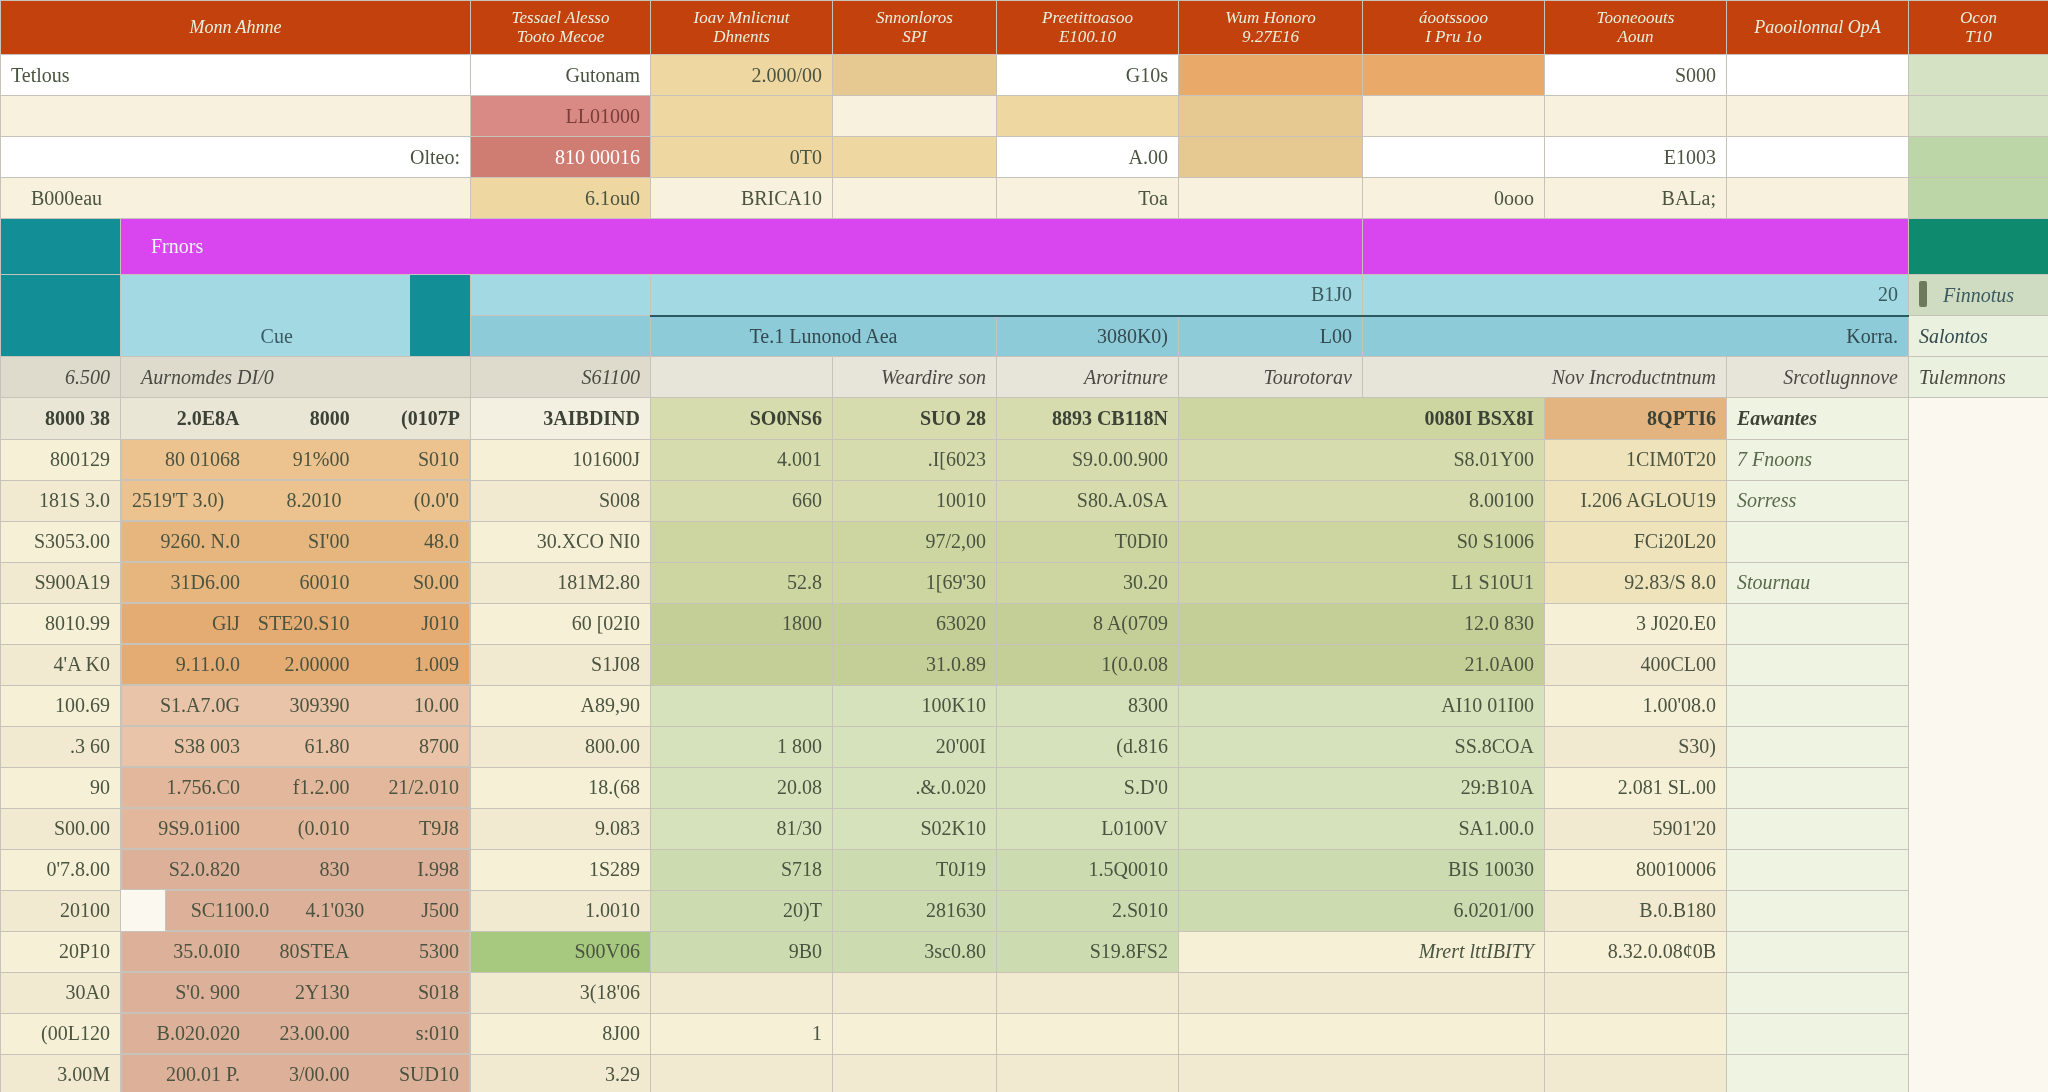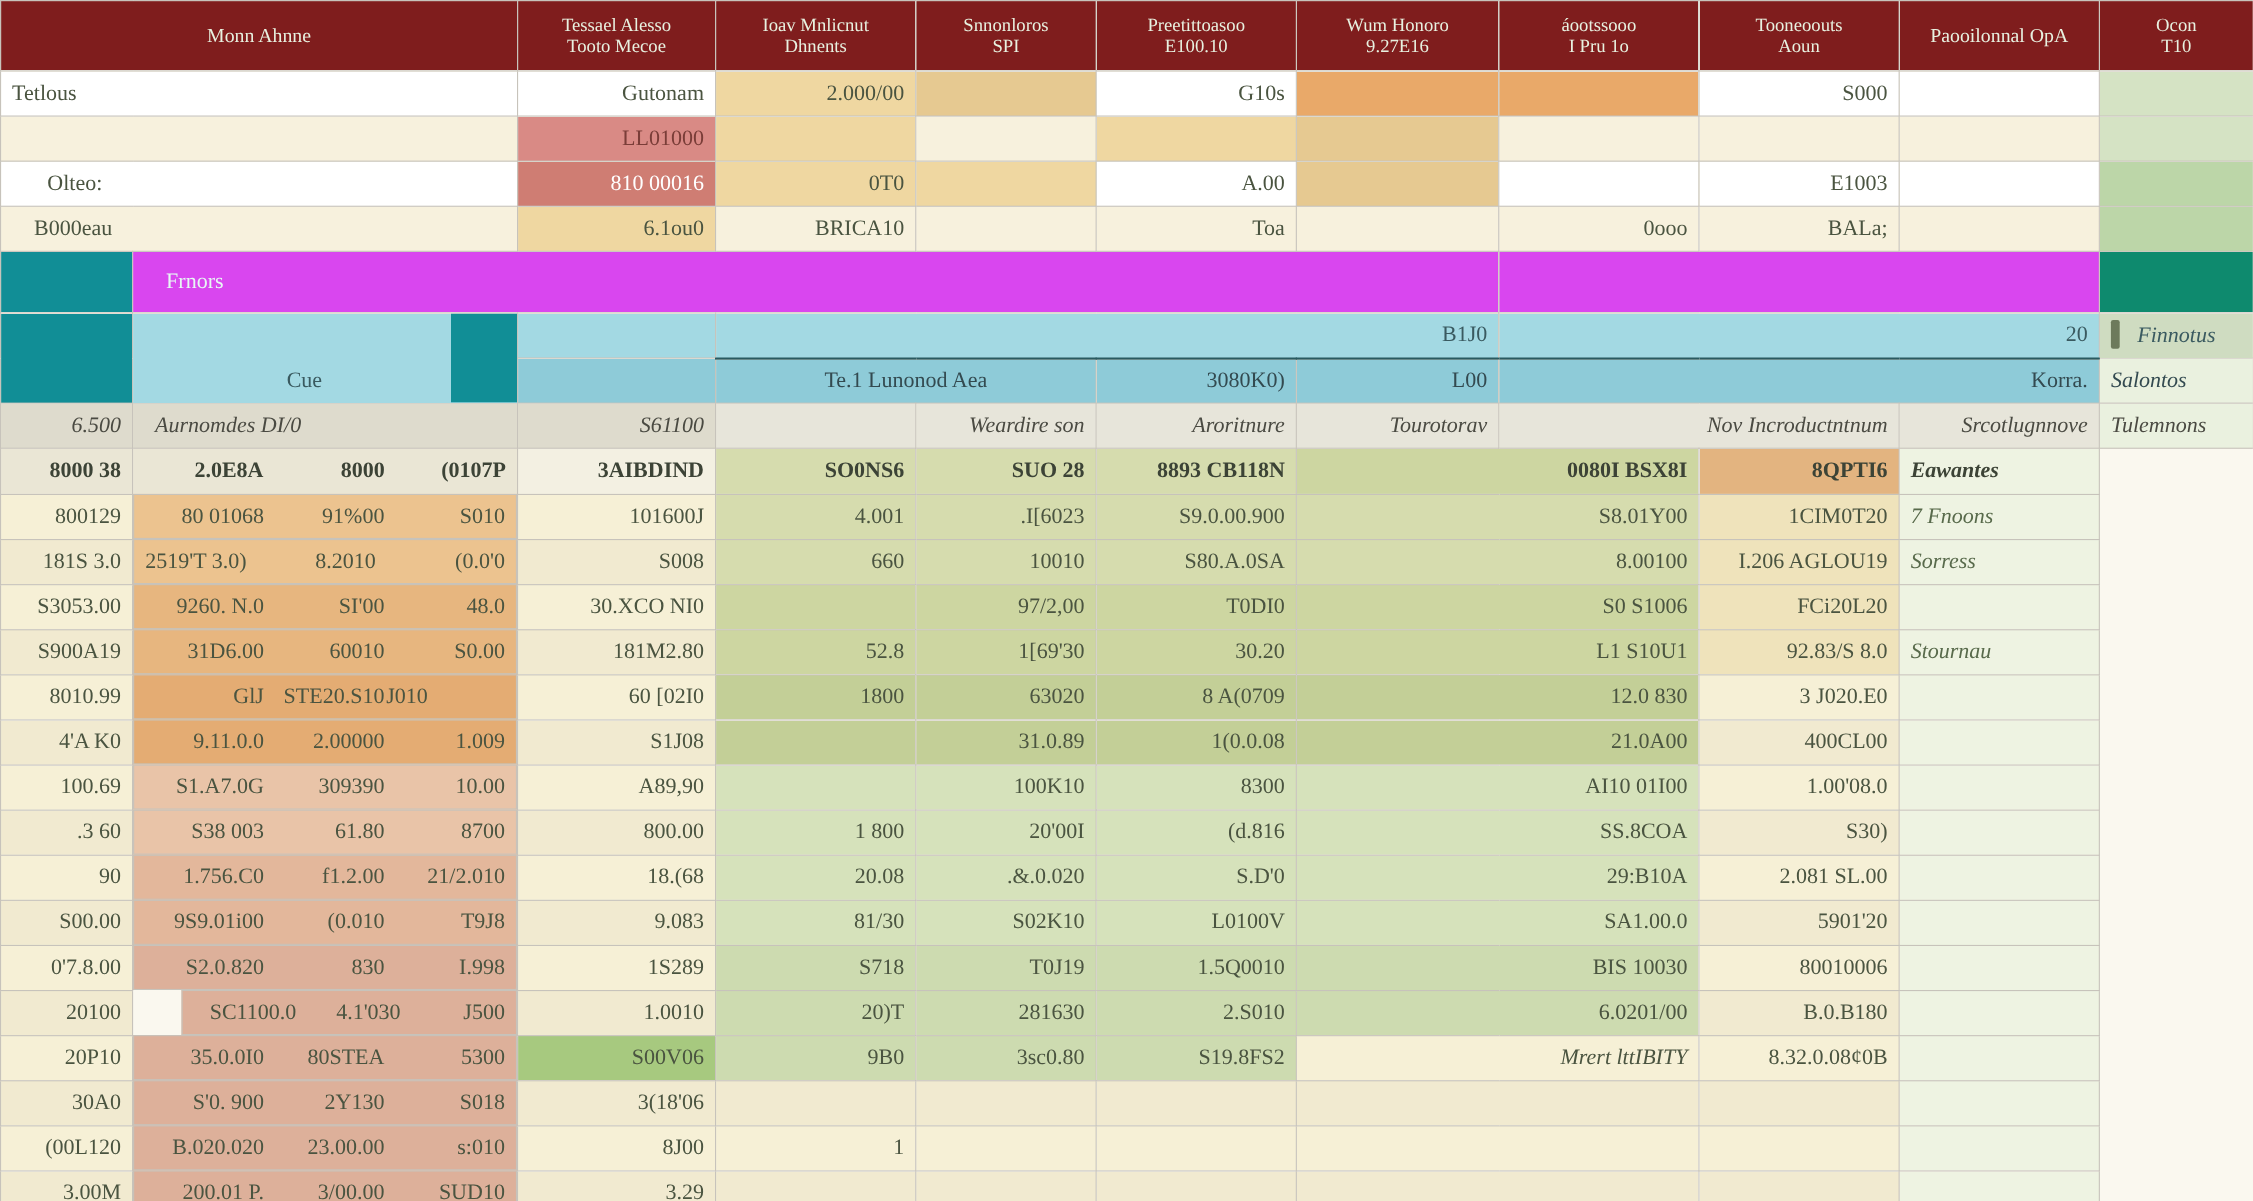--- a/index.html
+++ b/index.html
@@ -11,7 +11,7 @@
   .it { font-style: italic; }
 
   
-  .hdr td { background:#7f1d1d; color:#e8f1e0; height:64px; font-size:18px; vertical-align:middle; }
+  .hdr td { background:#c2410c; color:#e8f1e0; height:54px; font-size:18px; vertical-align:middle;font-style:italic; }
   .hdr .two { line-height:1.1; font-size:17px; }
 
   

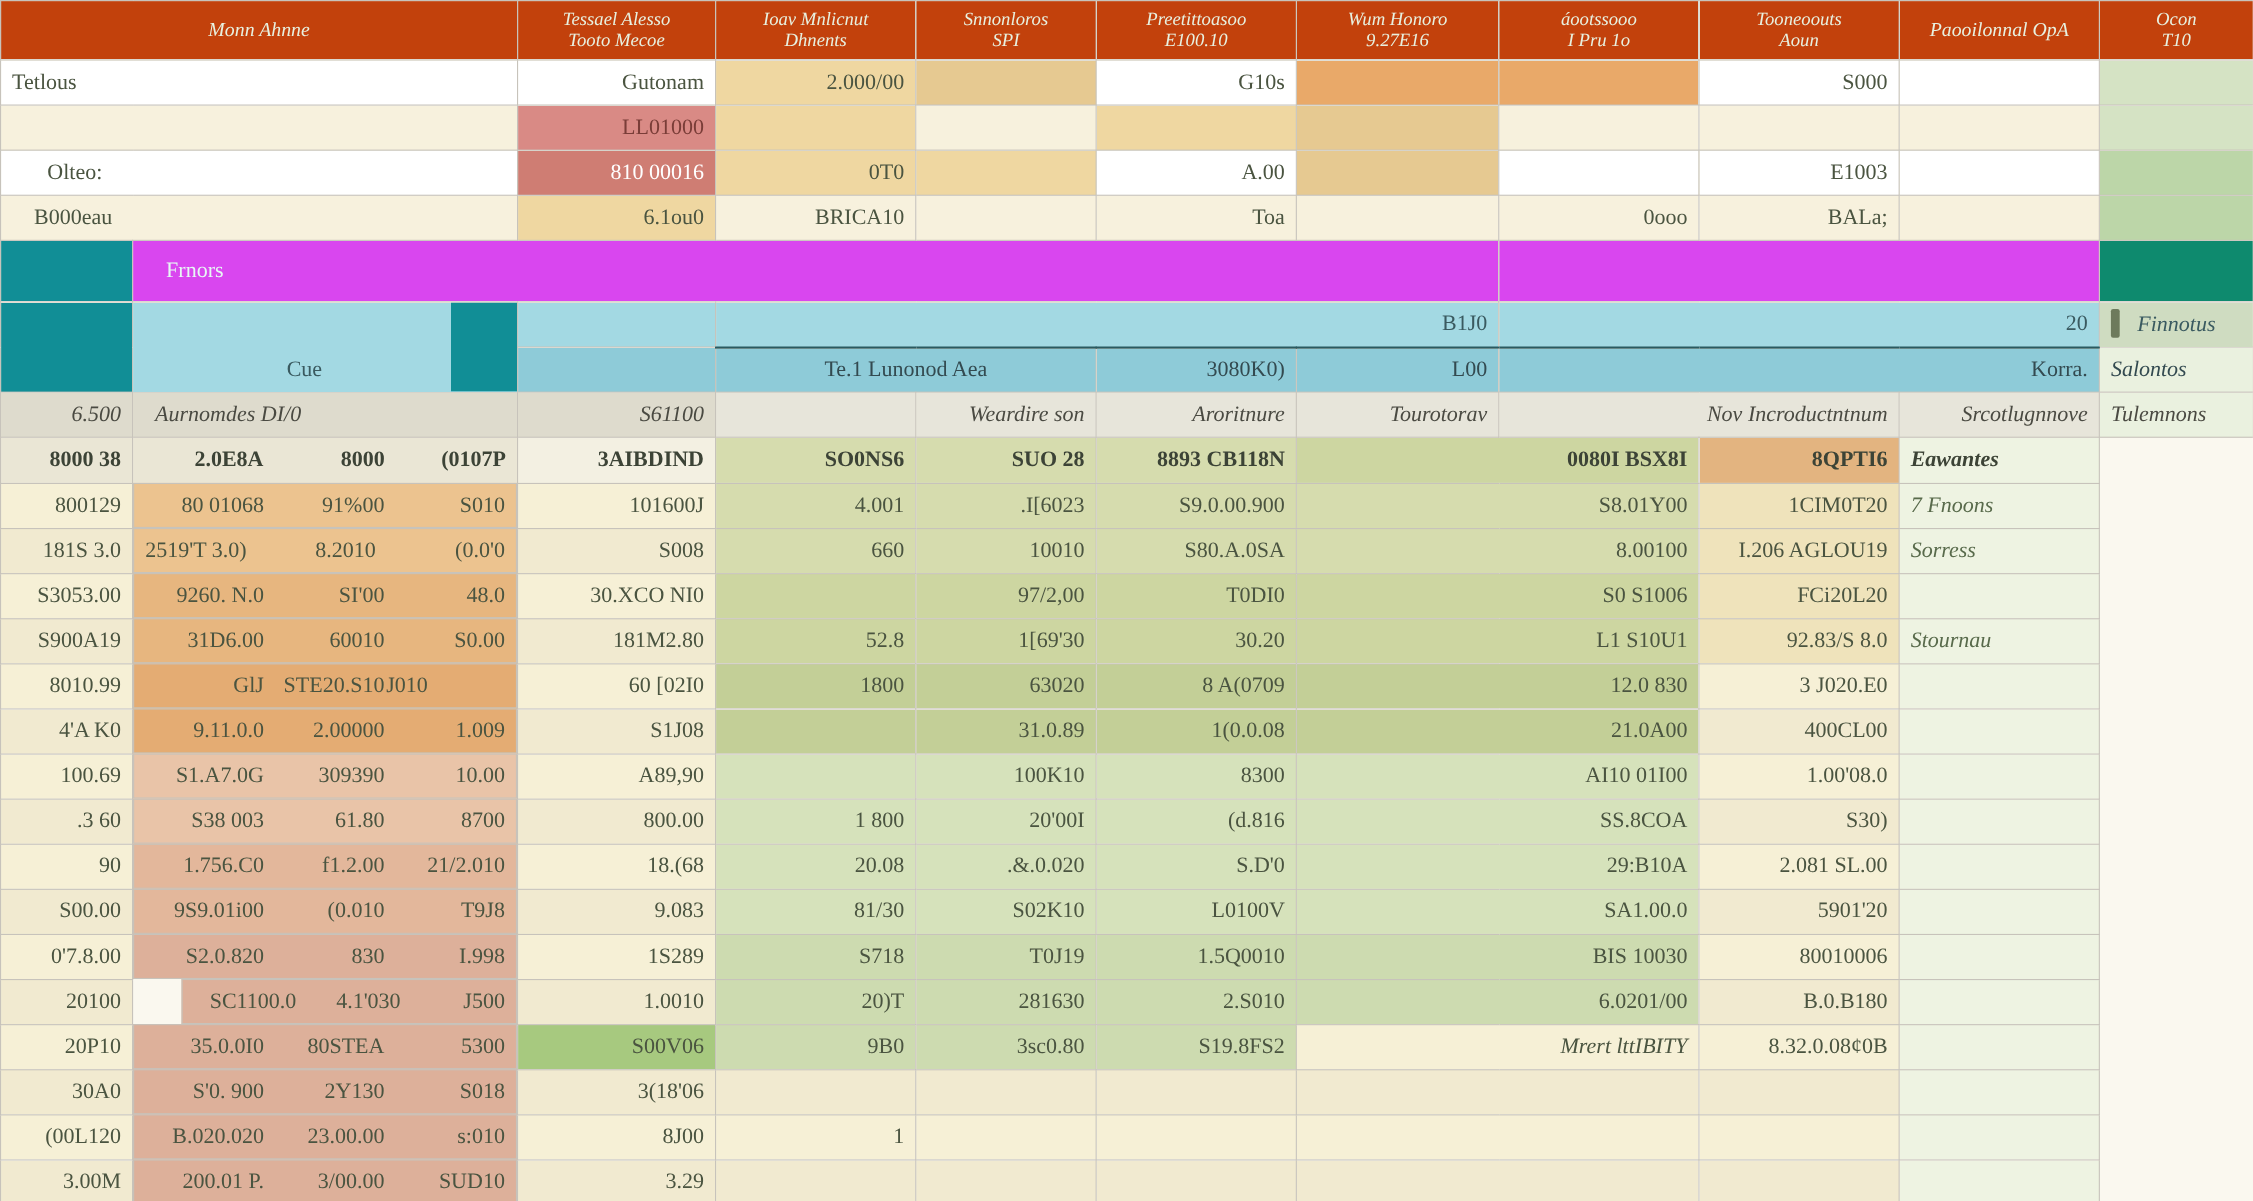--- a/index.html
+++ b/index.html
@@ -120,7 +120,7 @@
         <td class="cell-grnlt"></td>
 </tr>
 <tr class="row-white">
- <td colspan="2" class="r" style="text-align:left;padding-left:42px">Olteo:</td>
+ <td colspan="2" class="r" style="text-align:right;padding-left:42px">Olteo:</td>
  <td class="r cell-reddk">810 00016</td>
  <td class="r cell-tan">0T0</td>
  <td class="cell-tan"></td>

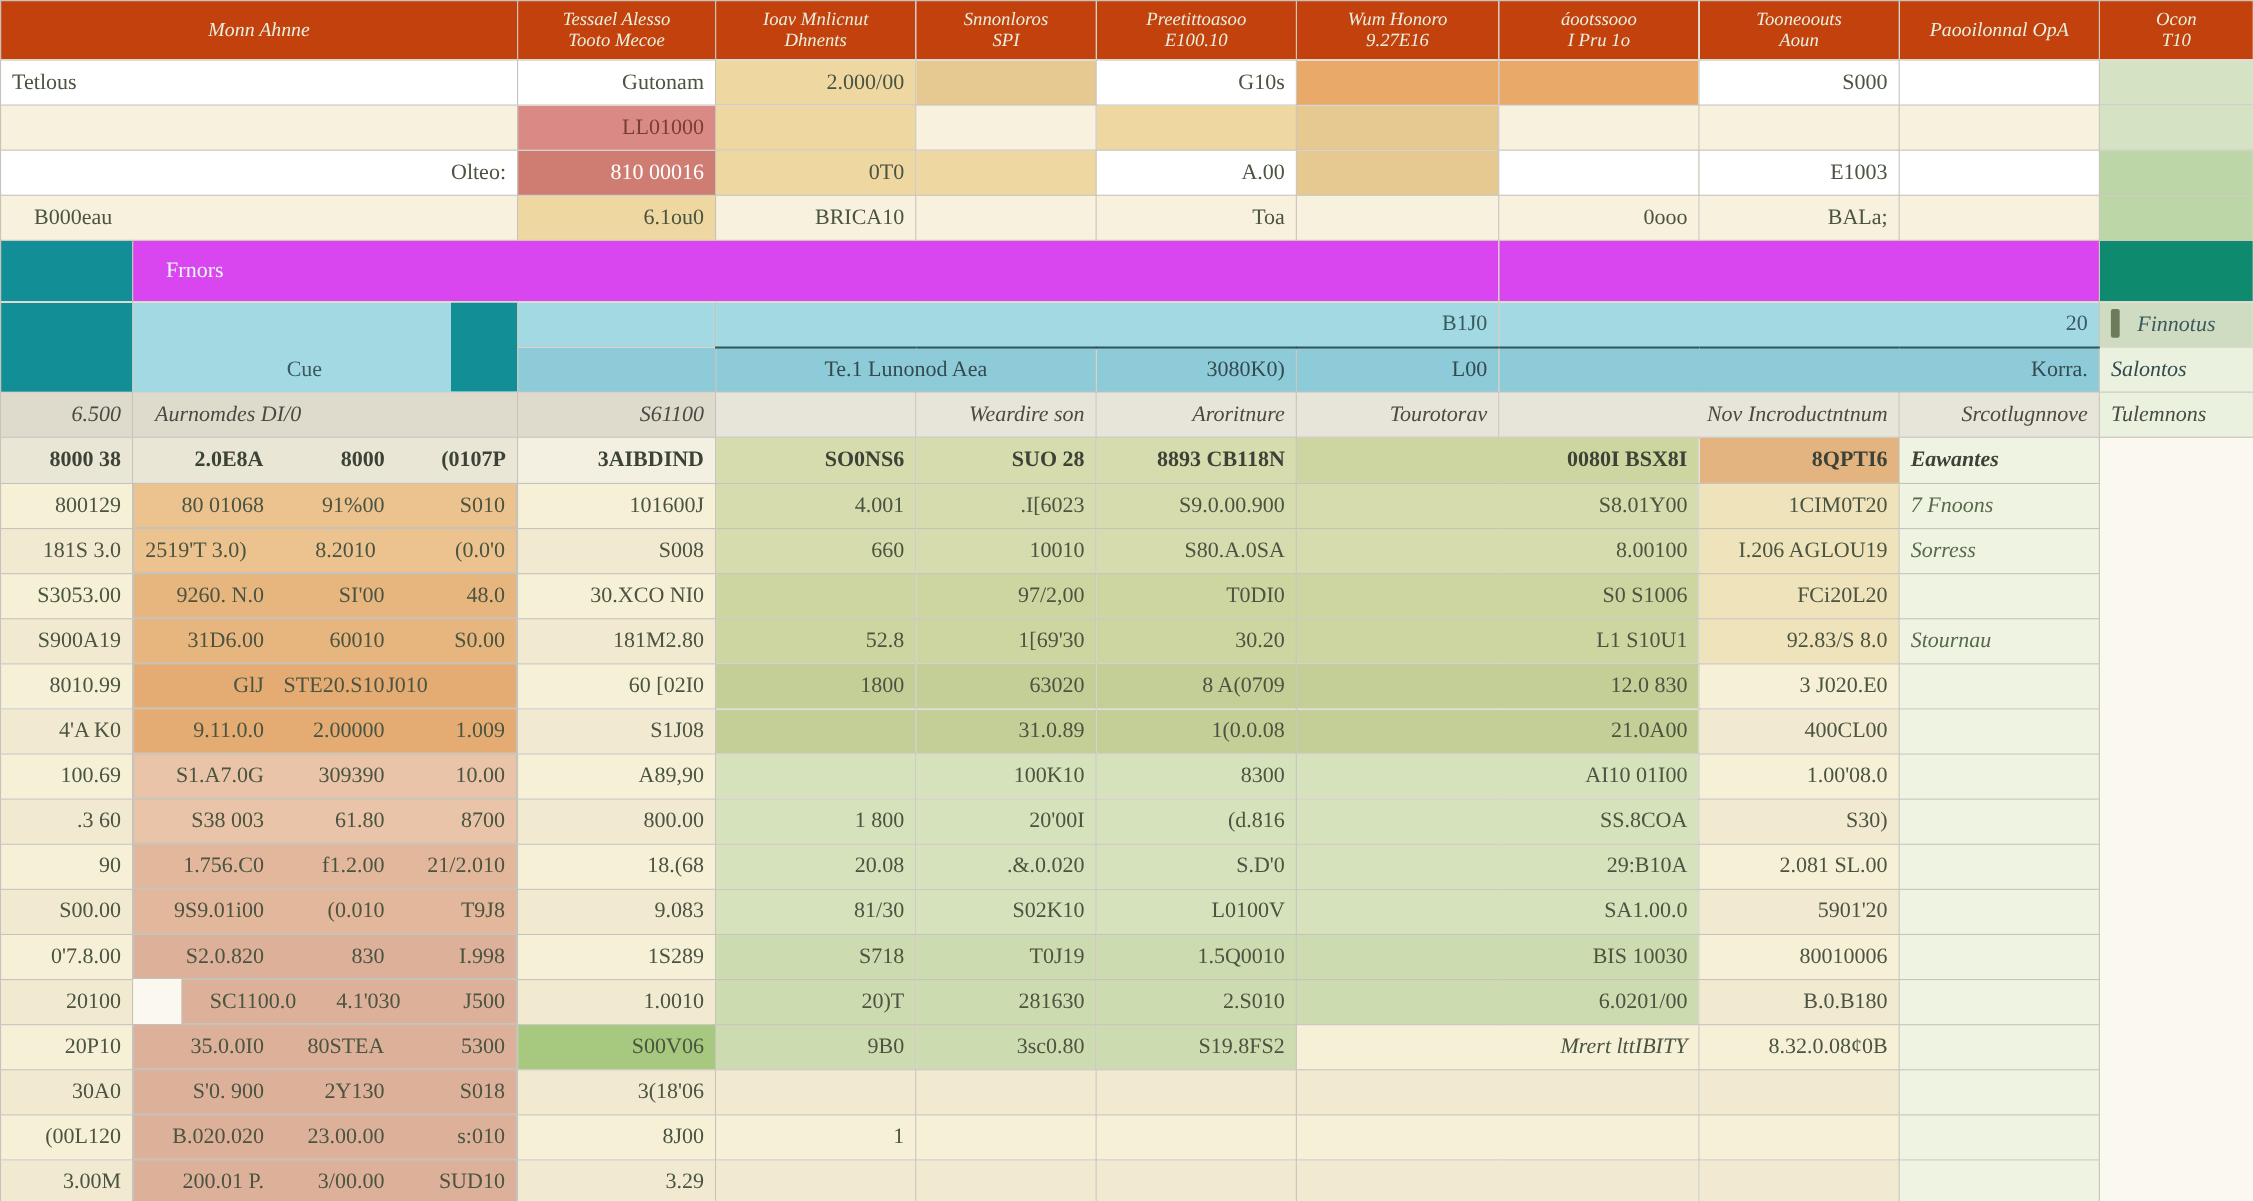--- a/index.html
+++ b/index.html
@@ -267,7 +267,7 @@
         <td class="bg-or3" style="display: flex; justify-content: space-between; align-items: center; height: 41px; border-top: 1px solid rgb(199, 195, 187);">
           <span style="width: 33%; text-align: right;">GlJ</span>
           <span style="width: 33%; text-align: right;">STE20.S10</span>
-          <span style="width: 33%; ">J010</span>
+          <span style="width: 33%; text-align: right;">J010</span>
         </td>
         <td class="r bg-cream">60 [02I0</td>
         <td class="r bg-olive3">1800</td>

